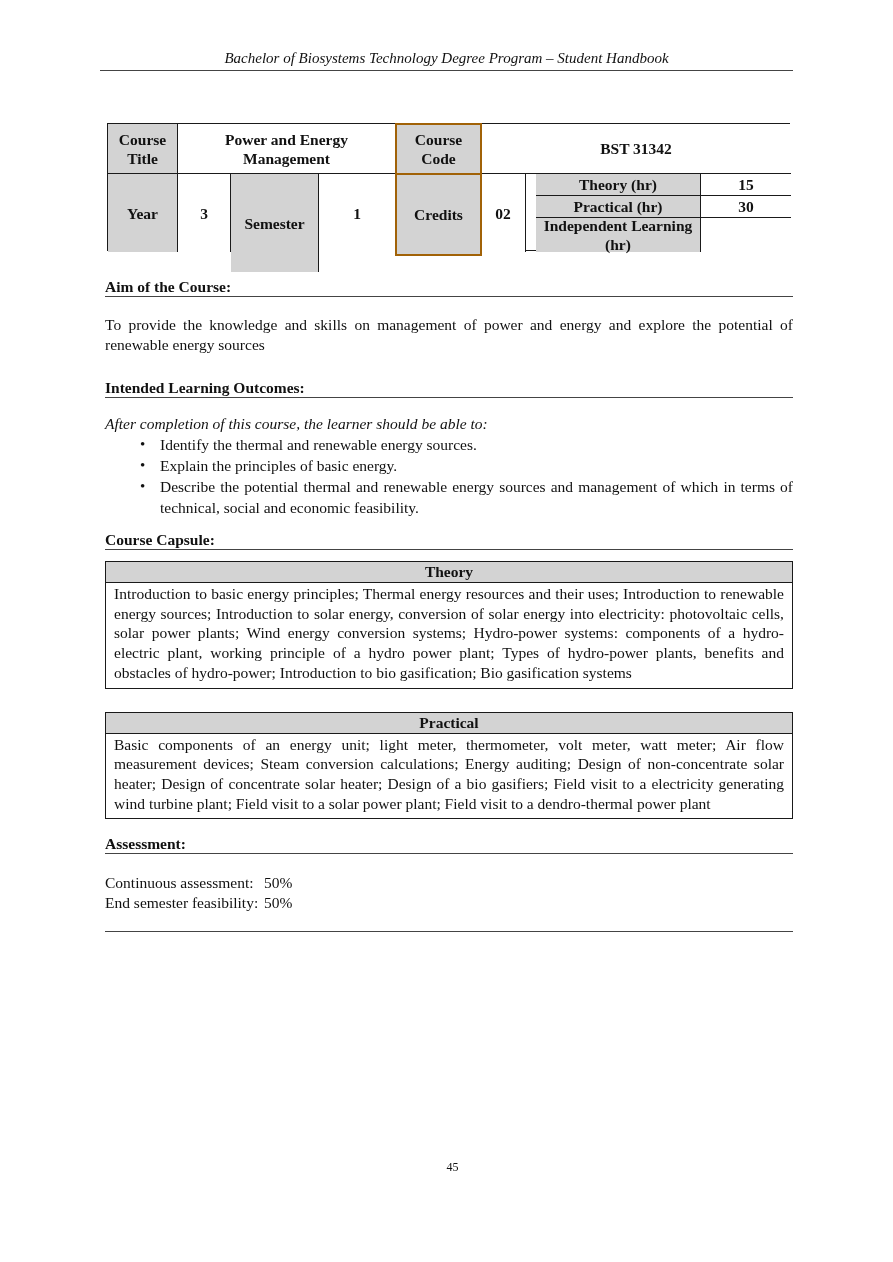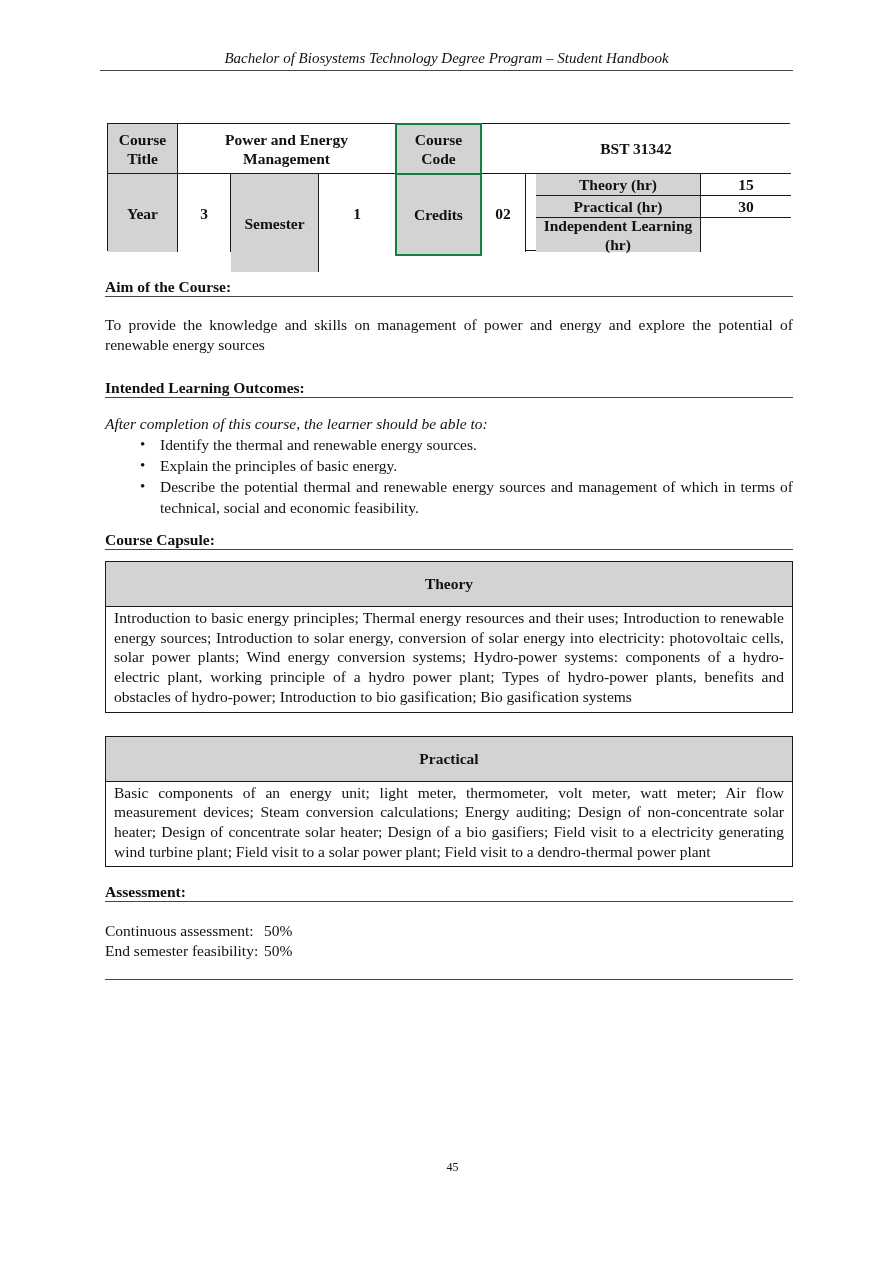--- a/index.html
+++ b/index.html
@@ -43,7 +43,7 @@
     padding: 0 4px;
   }
   .cell.gray { background: #d3d3d3; text-align: center; }
-  .cell.thick { border: 2px solid #15803d; z-index: 3; }
+  .cell.thick { border: 2px solid #a16207; z-index: 3; }
   .cell.no-right { border-right: none; }
   .cell.no-bottom { border-bottom: none; }
 

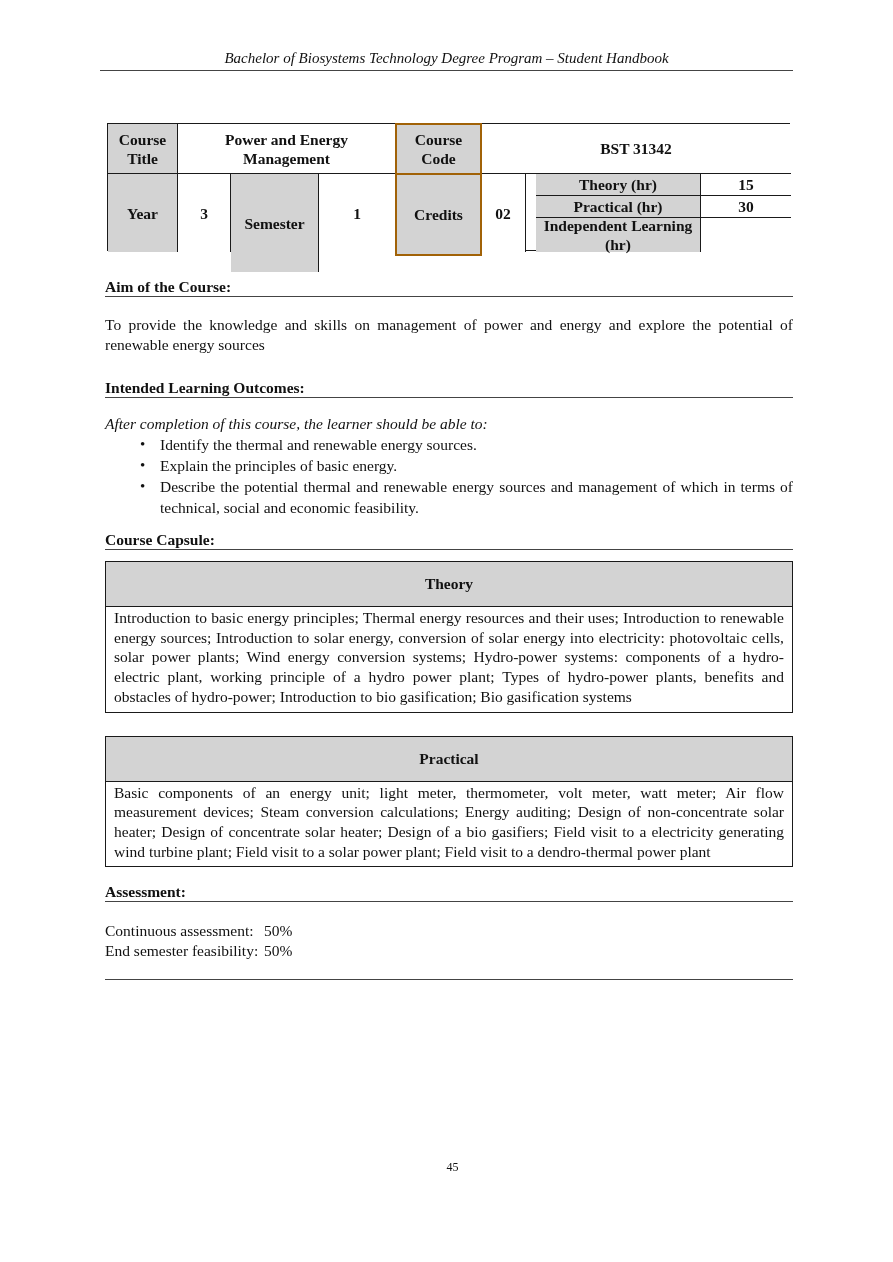--- a/index.html
+++ b/index.html
@@ -78,7 +78,7 @@
     font-weight: bold;
     text-align: center;
     line-height: 20px;
-    padding: 12px 2px;
+    padding: 0 2px;
   }
   .capsule-box .box-body {
     padding: 1px 8px 5px 8px;

